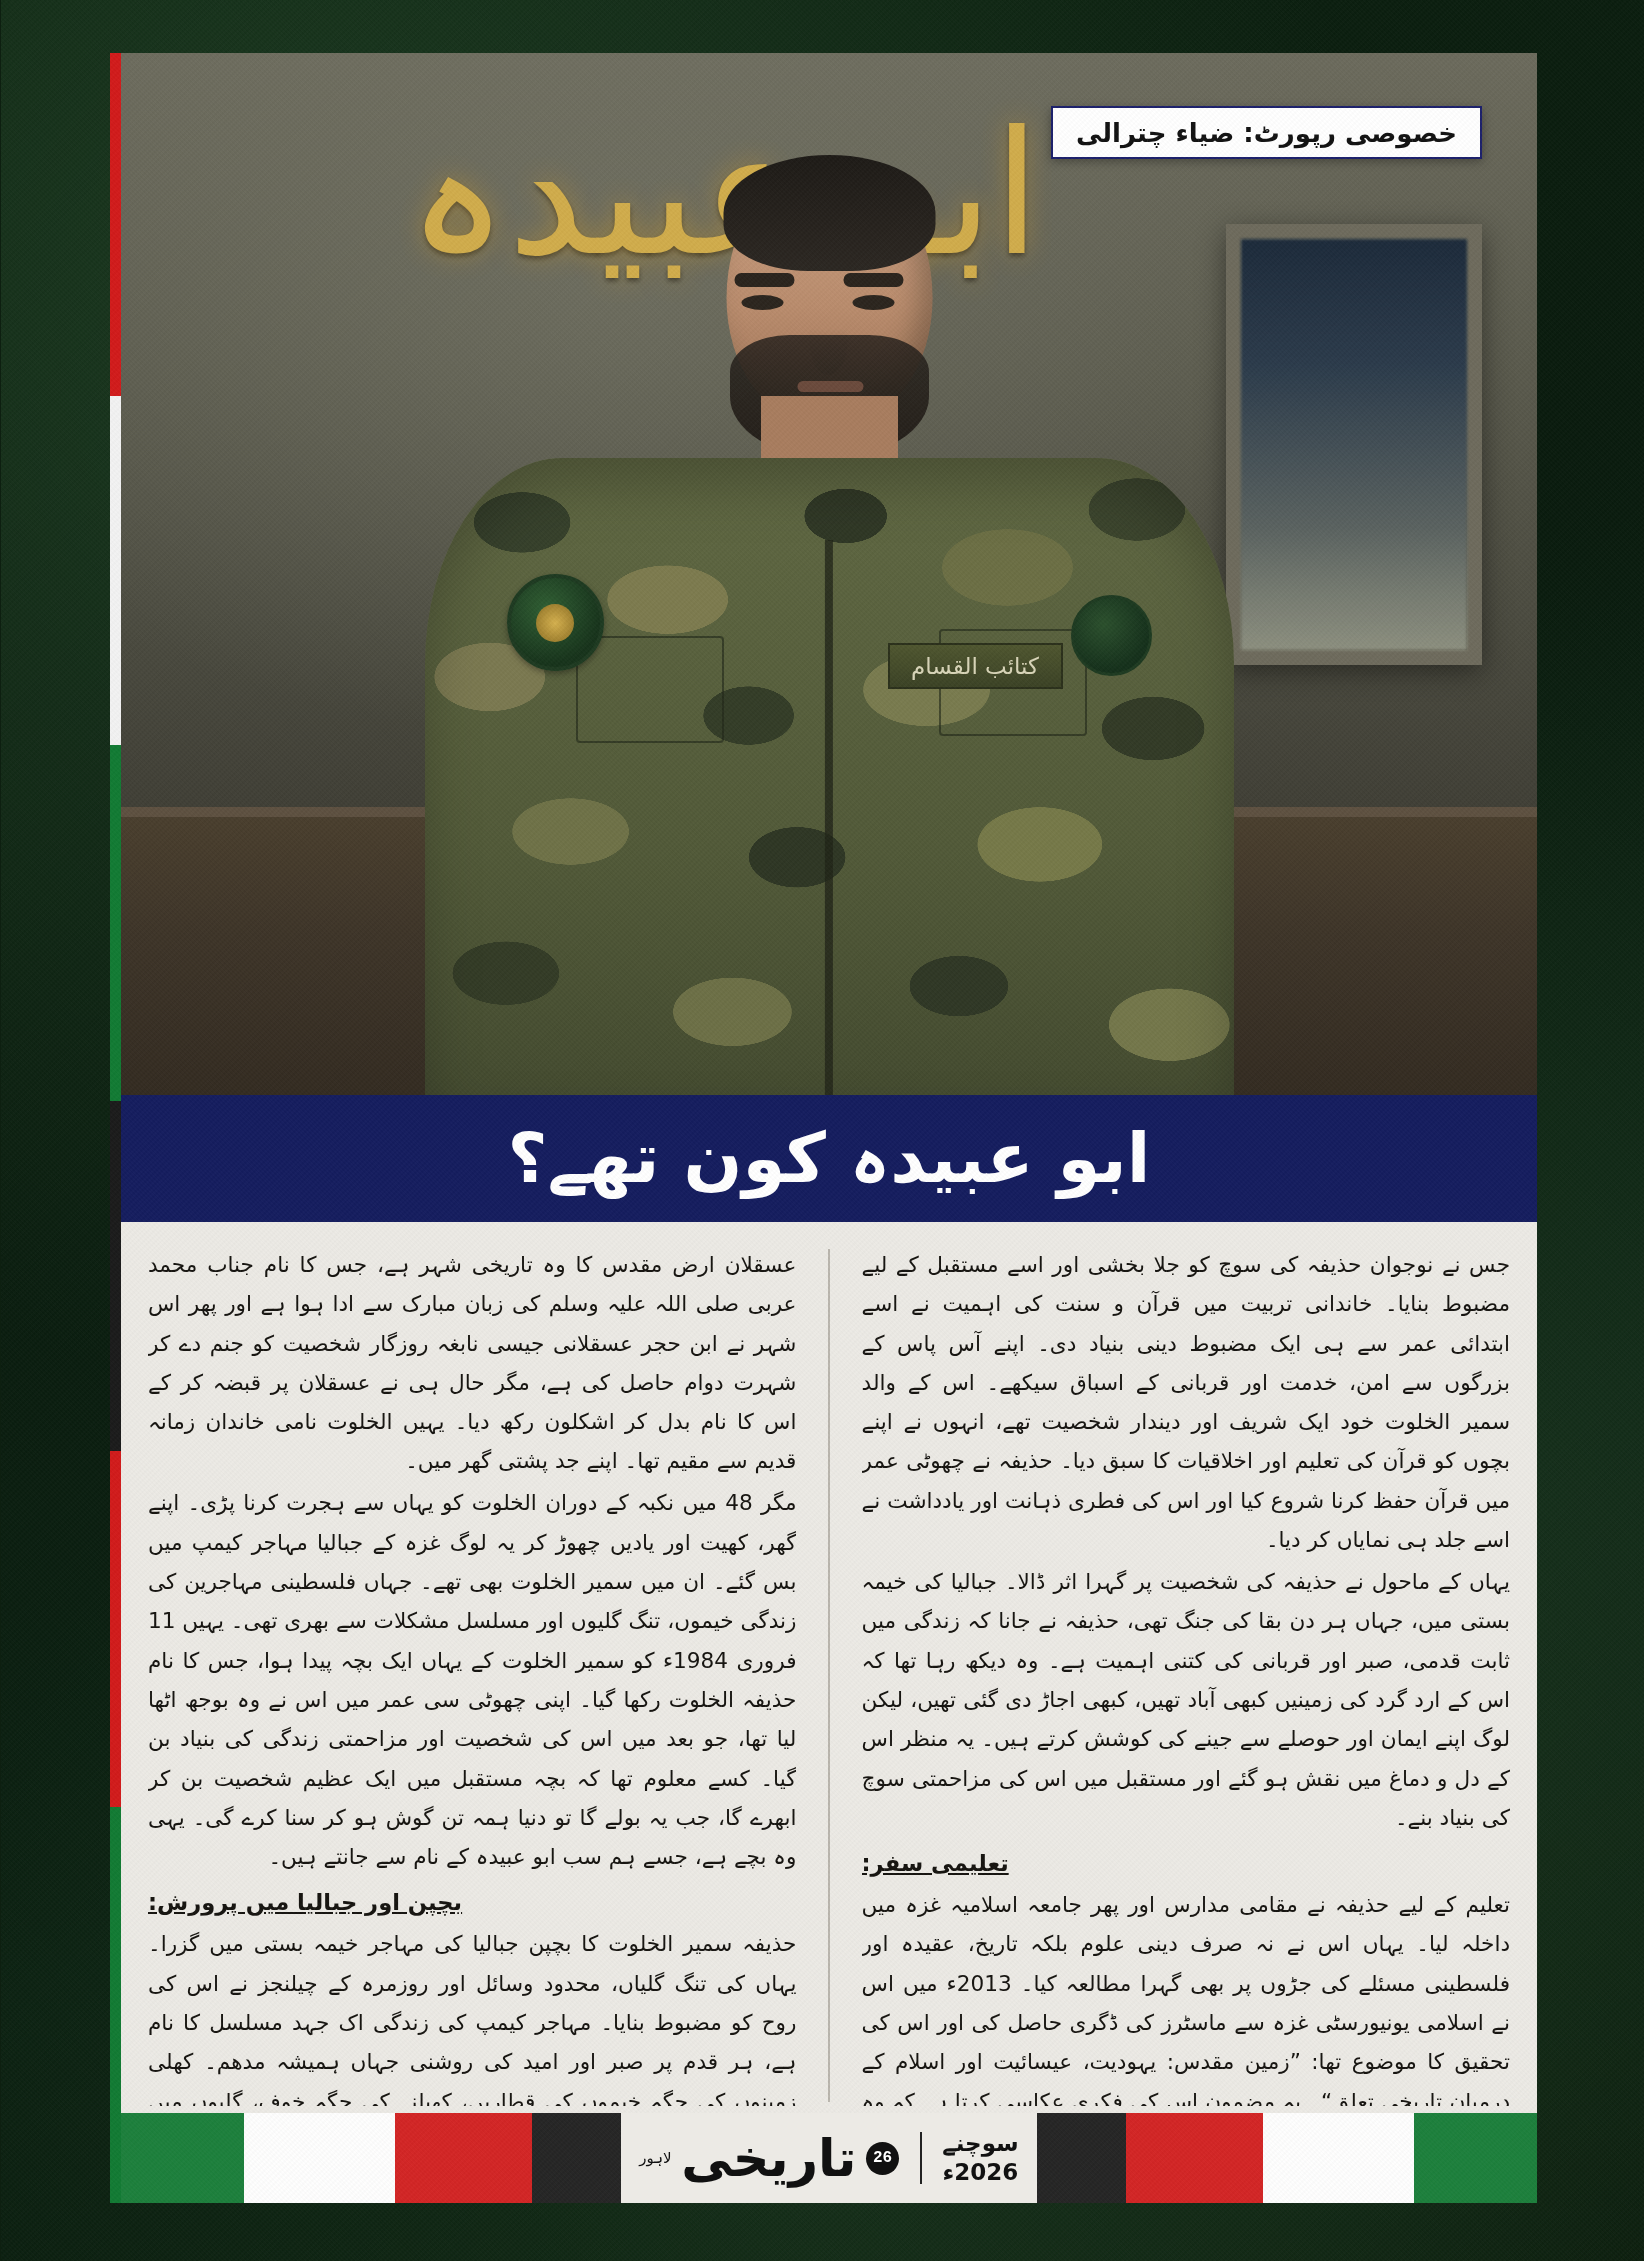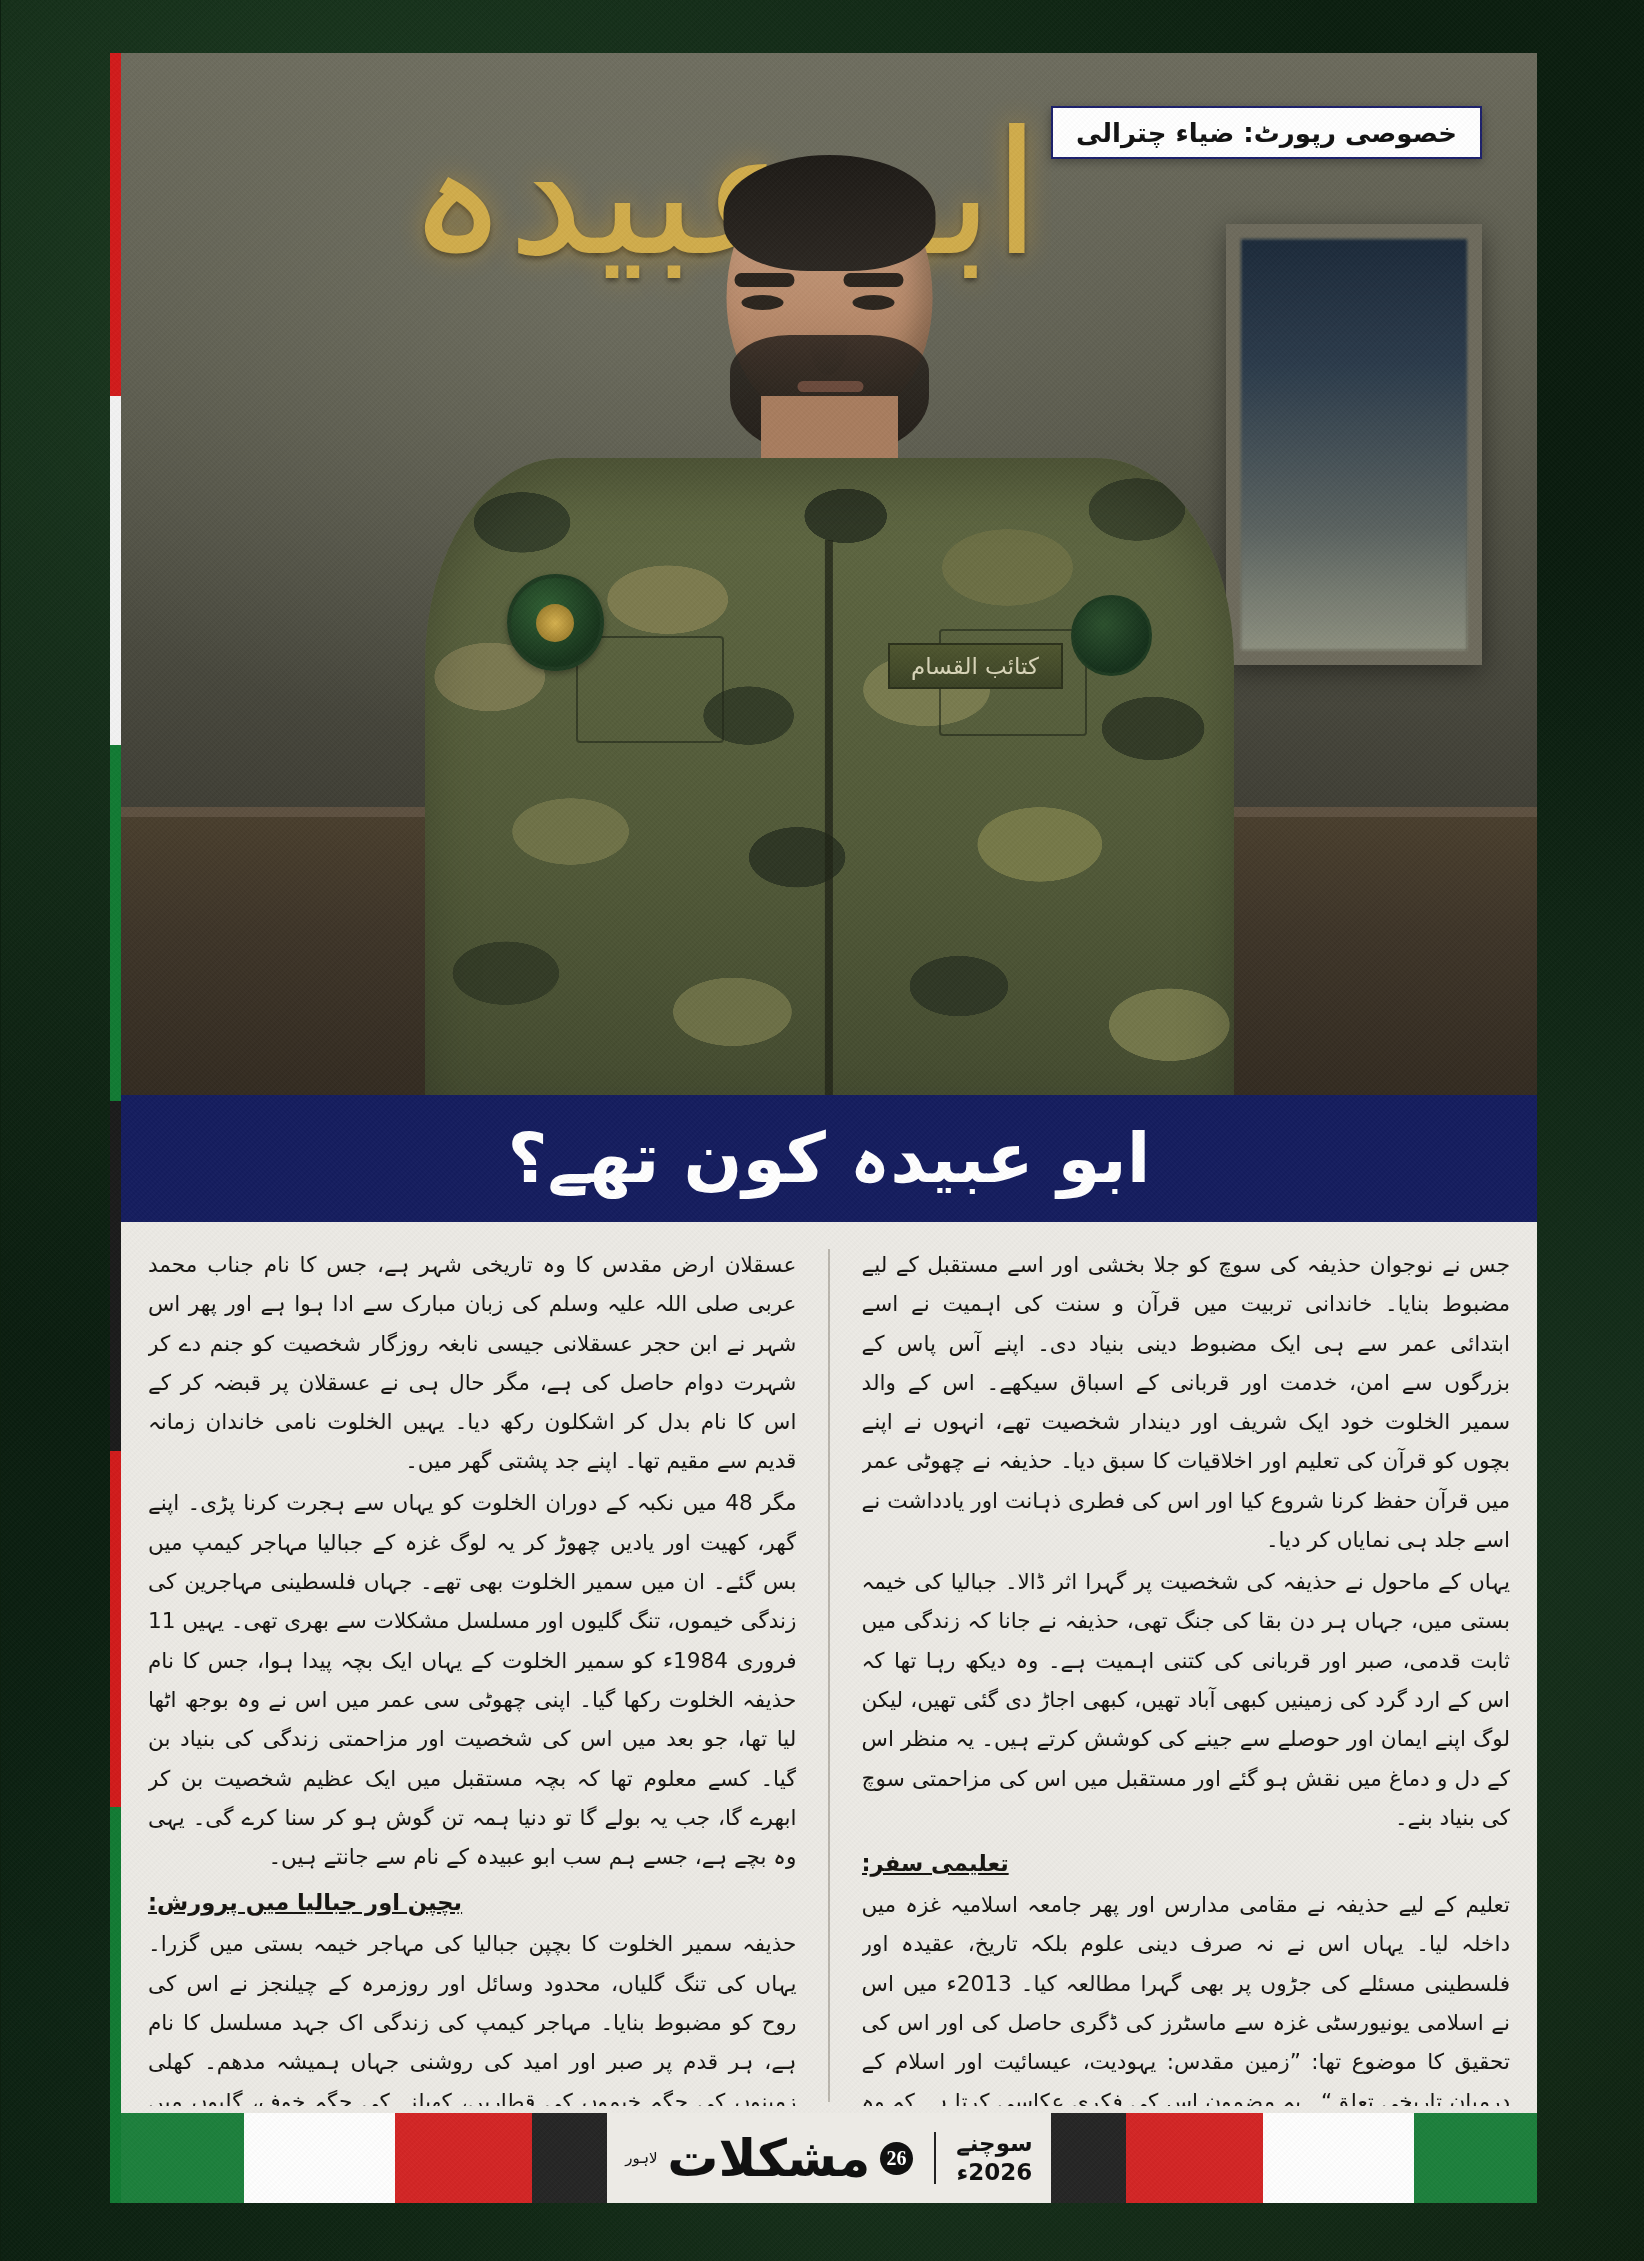--- a/index.html
+++ b/index.html
@@ -486,7 +486,7 @@
         <div class="footer-sep"></div>
         <div class="masthead">
           <div class="page-num">26</div>
-          <div class="masthead-name">مشکلات</div>
+          <div class="masthead-name">تاریخی</div>
           <div class="masthead-sub">لاہور</div>
         </div>
       </div>

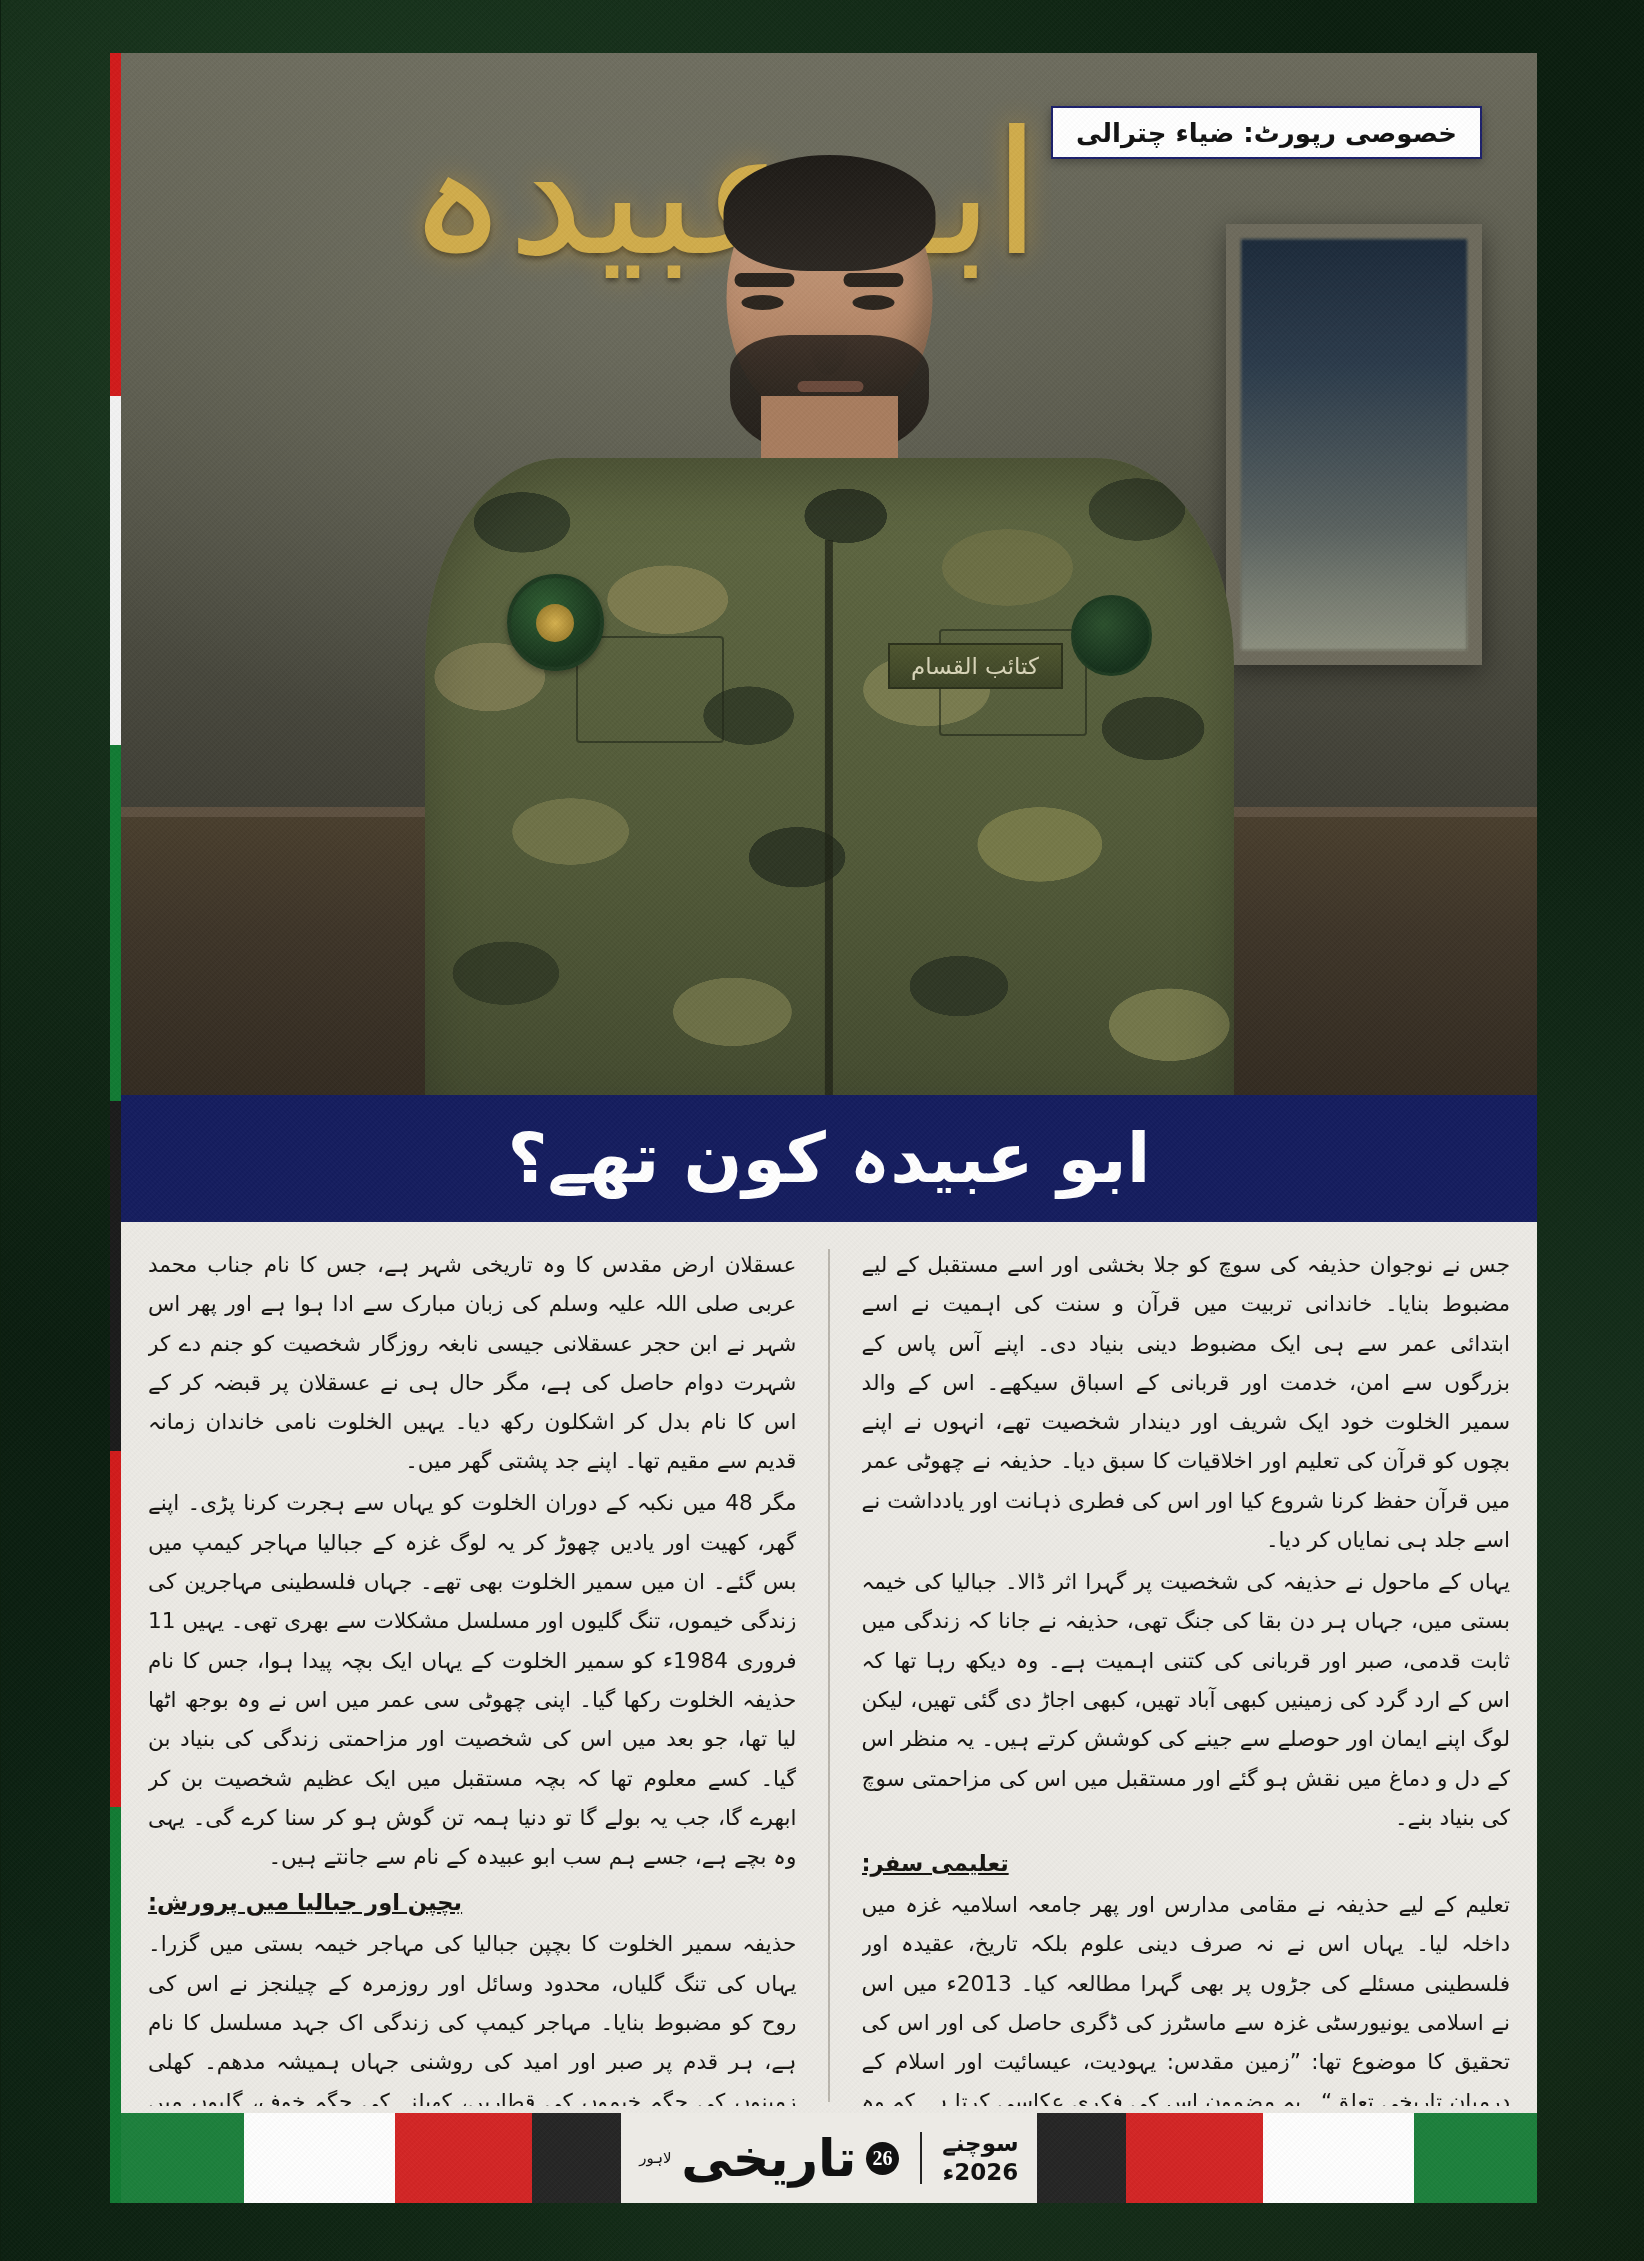--- a/index.html
+++ b/index.html
@@ -401,7 +401,7 @@
     width:33px;height:33px;border-radius:50%;
     background:#111;color:#fff;
     display:flex;align-items:center;justify-content:center;
-    font-size:20px;font-family:Liberation Serif, serif;font-weight:bold;
+    font-size:16px;font-family:Liberation Mono, monospace;font-weight:bold;
   }
   .footer-black{
     position:absolute; left:50%; transform:translateX(-50%);

